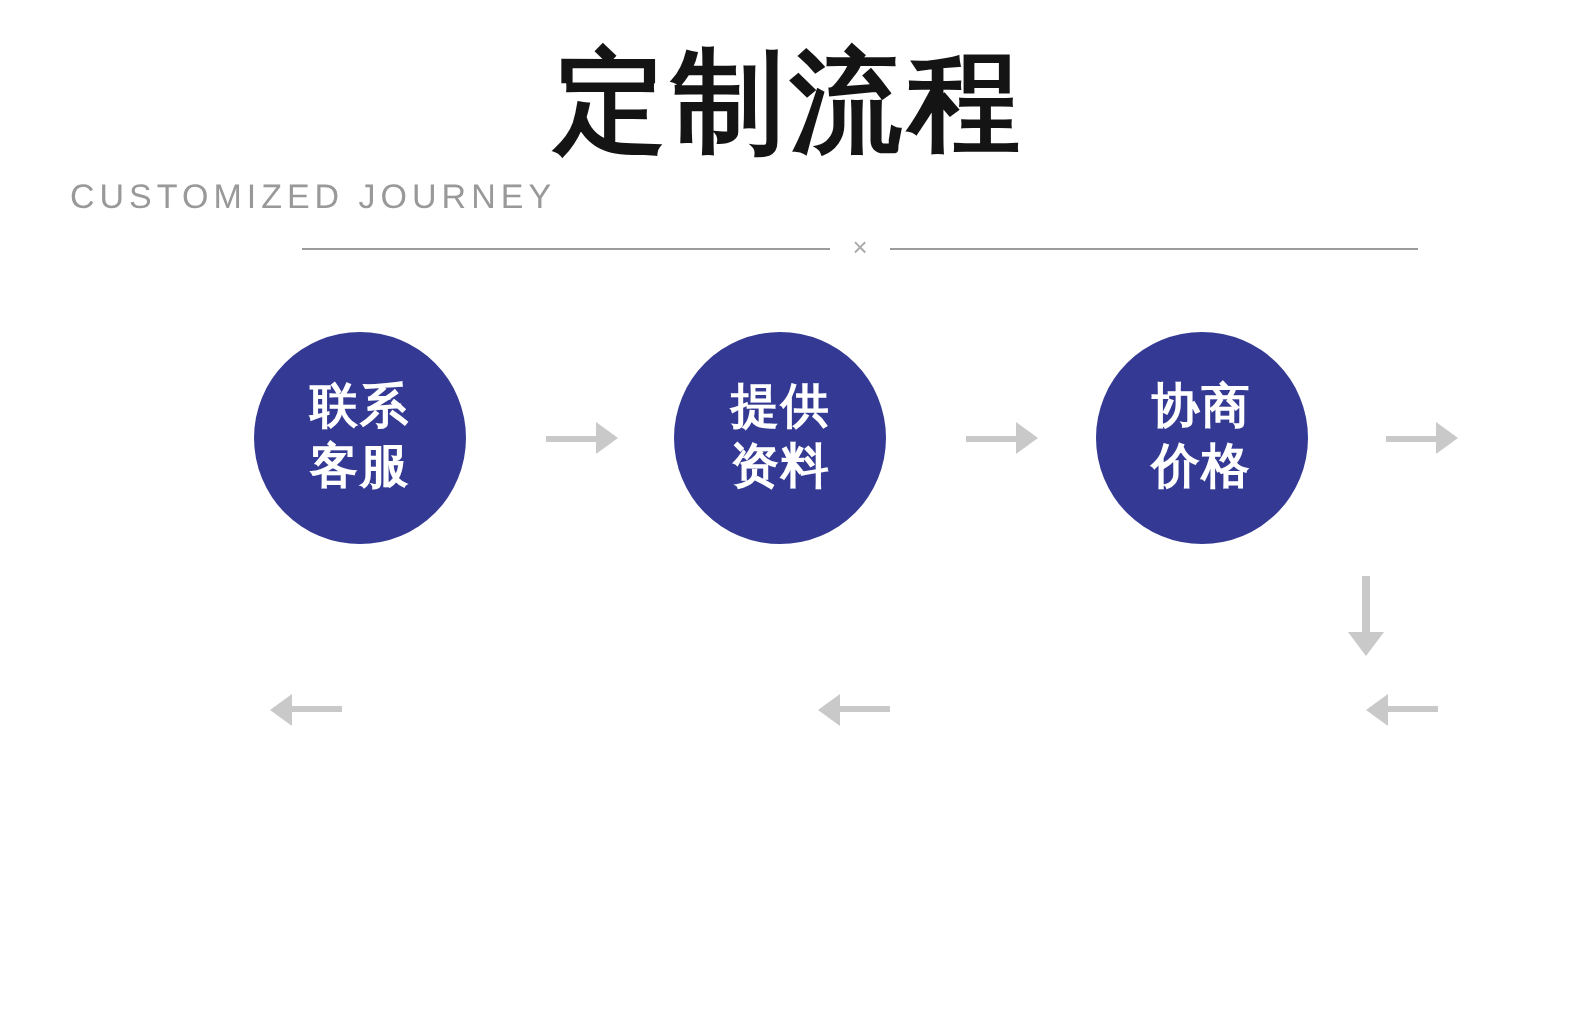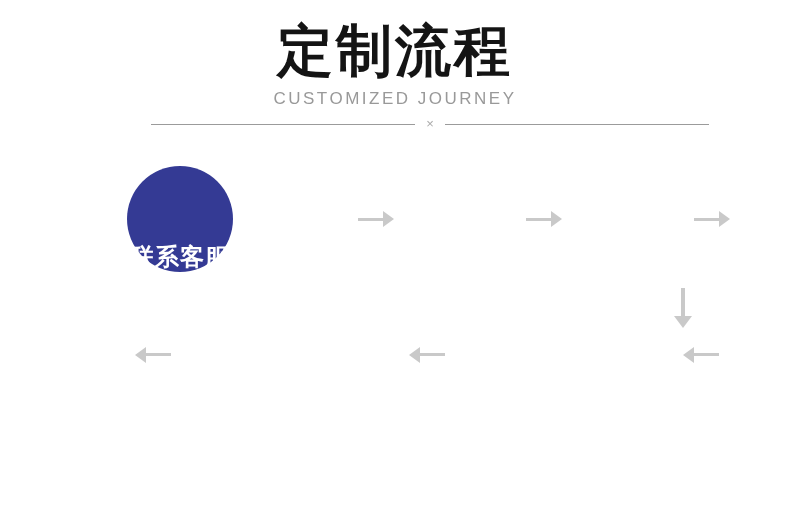--- a/index.html
+++ b/index.html
@@ -34,7 +34,7 @@
     top: 73px;
     left: 0;
     width: 100%;
-    text-align: center;
+    text-align: left;
     font-size: 17px;
     line-height: 20px;
     color: #999999;

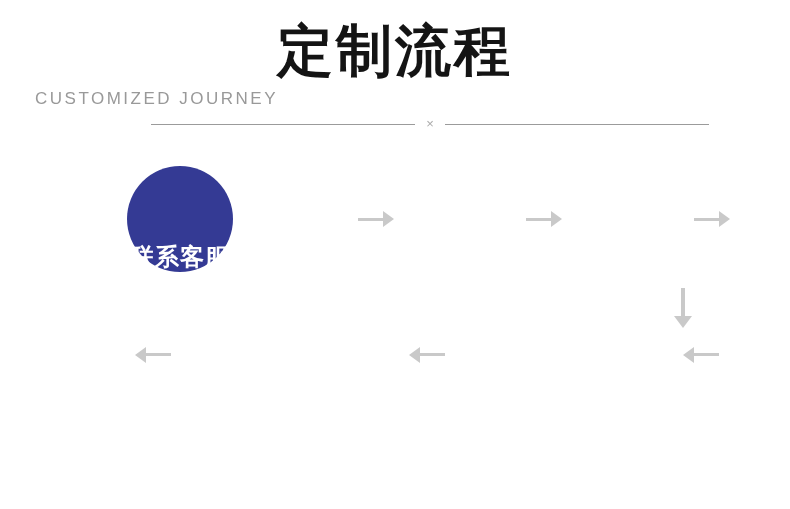--- a/index.html
+++ b/index.html
@@ -78,9 +78,9 @@
     background: #343a94;
     color: #ffffff;
     display: flex;
-    flex-direction: row;
+    flex-direction: column;
     justify-content: center;
-    align-items: flex-end;
+    align-items: center;
     font-size: 24px;
     font-weight: bold;
     line-height: 30px;

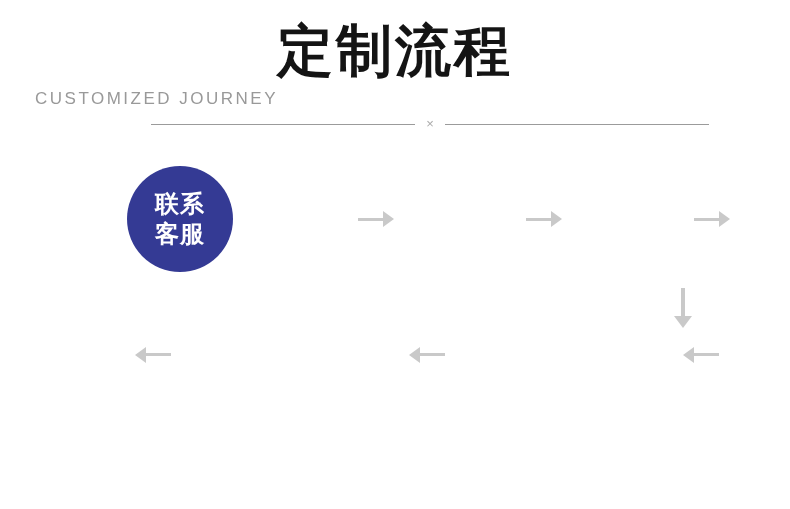--- a/index.html
+++ b/index.html
@@ -167,6 +167,10 @@
     <div class="gapbox">
       <span class="arrow-right"></span>
     </div>
+    <div class="circle">
+      <span>提供</span>
+      <span>资料</span>
+    </div>
     <div class="gapbox">
       <span class="arrow-right"></span>
     </div>

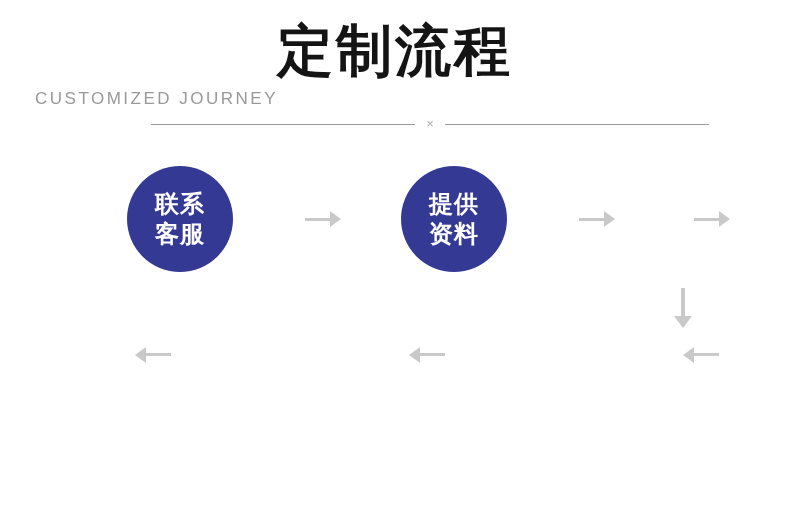--- a/index.html
+++ b/index.html
@@ -174,6 +174,10 @@
     <div class="gapbox">
       <span class="arrow-right"></span>
     </div>
+    <div class="circle">
+      <span>协商</span>
+      <span>价格</span>
+    </div>
     <div class="gapbox">
       <span class="arrow-right"></span>
     </div>

